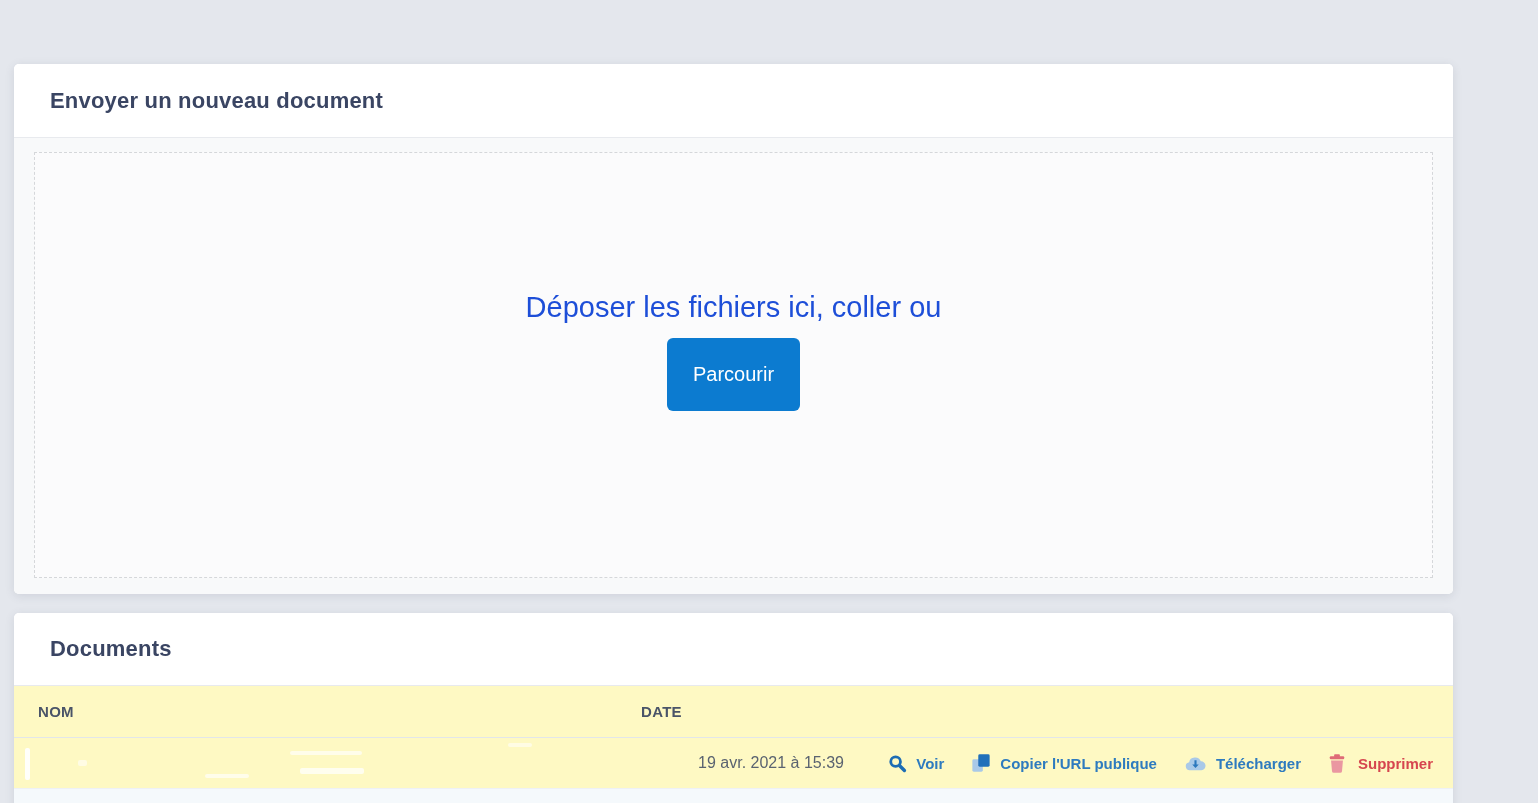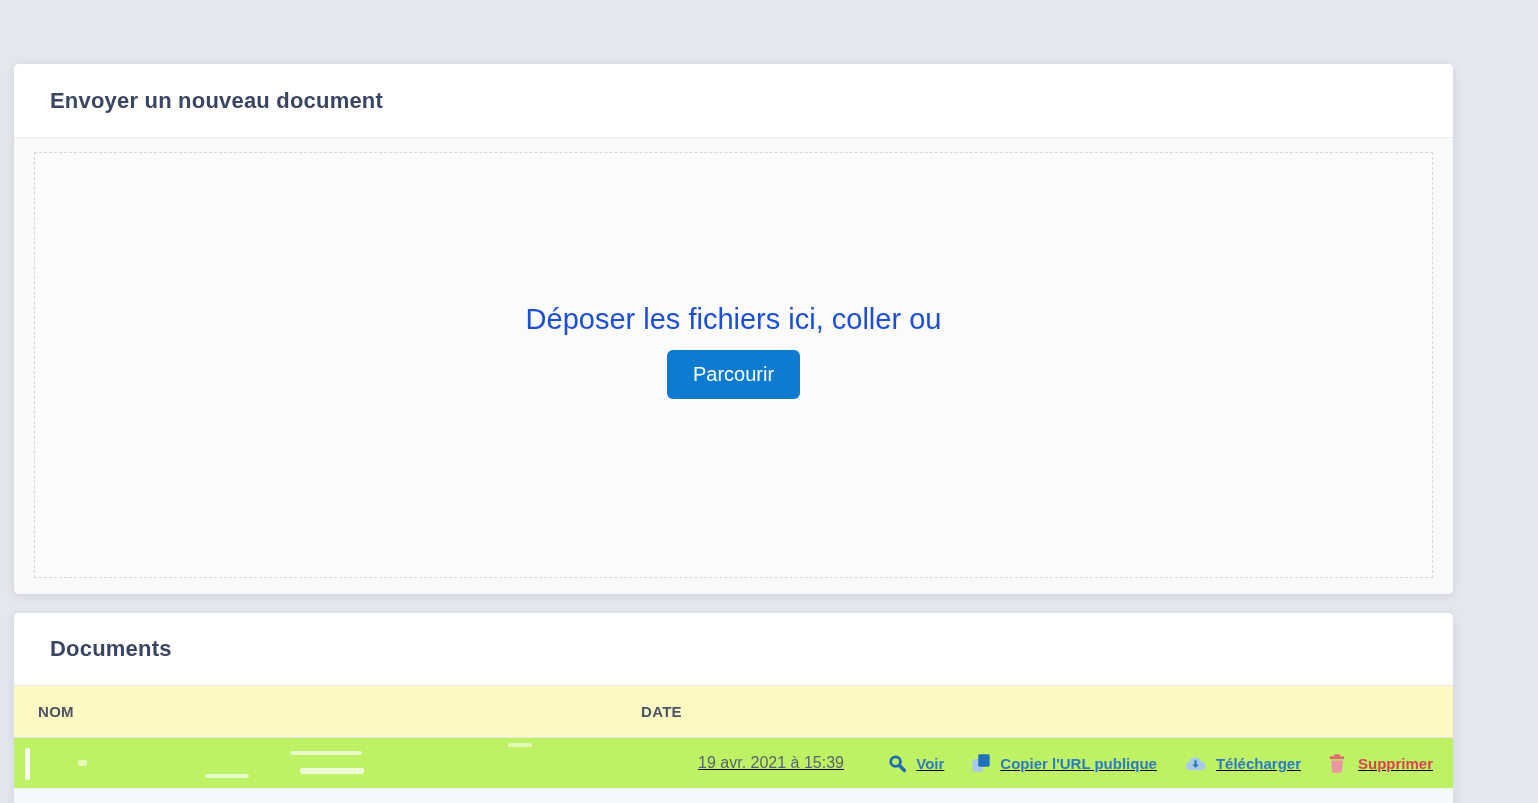--- a/index.html
+++ b/index.html
@@ -61,7 +61,7 @@
     color: #ffffff;
     font-family: "Liberation Sans", sans-serif;
     font-size: 20px;
-    padding: 13px 26px;
+    padding: 25px 26px;
     border-radius: 6px;
     cursor: pointer;
   }

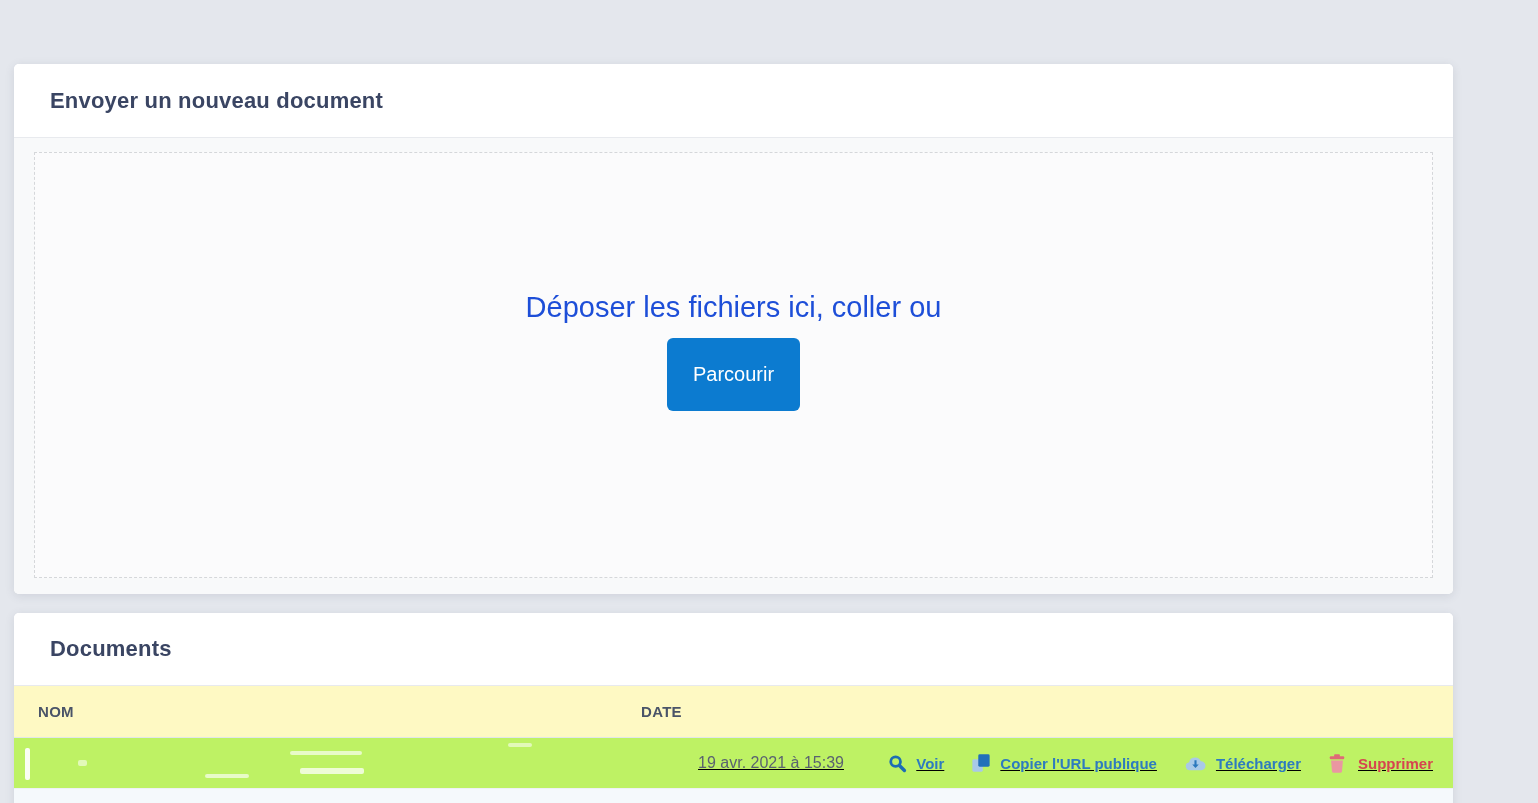--- a/index.html
+++ b/index.html
@@ -86,10 +86,9 @@
   .th-date { }
   .data-row {
     height: 51px;
-    background: #bef264;
+    background: #fef9c3;
     border-bottom: 1px solid #eef1f5;
     position: relative;
-    text-decoration: underline;
   }
   .row-filler { height: 14px; background: #f5f9fc; }
   .cell-name { position: relative; height: 100%; }

